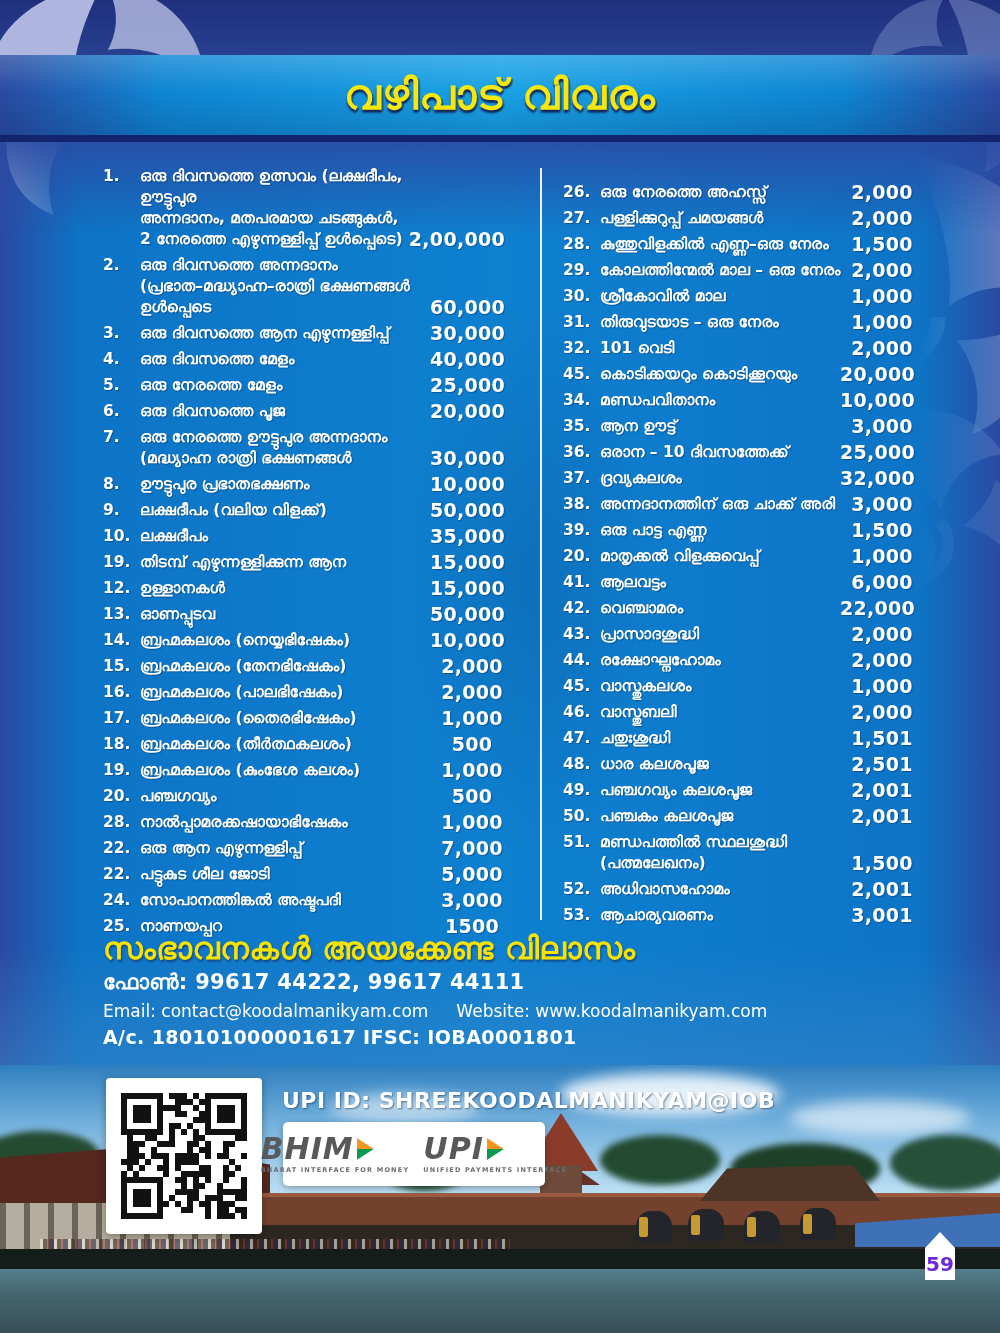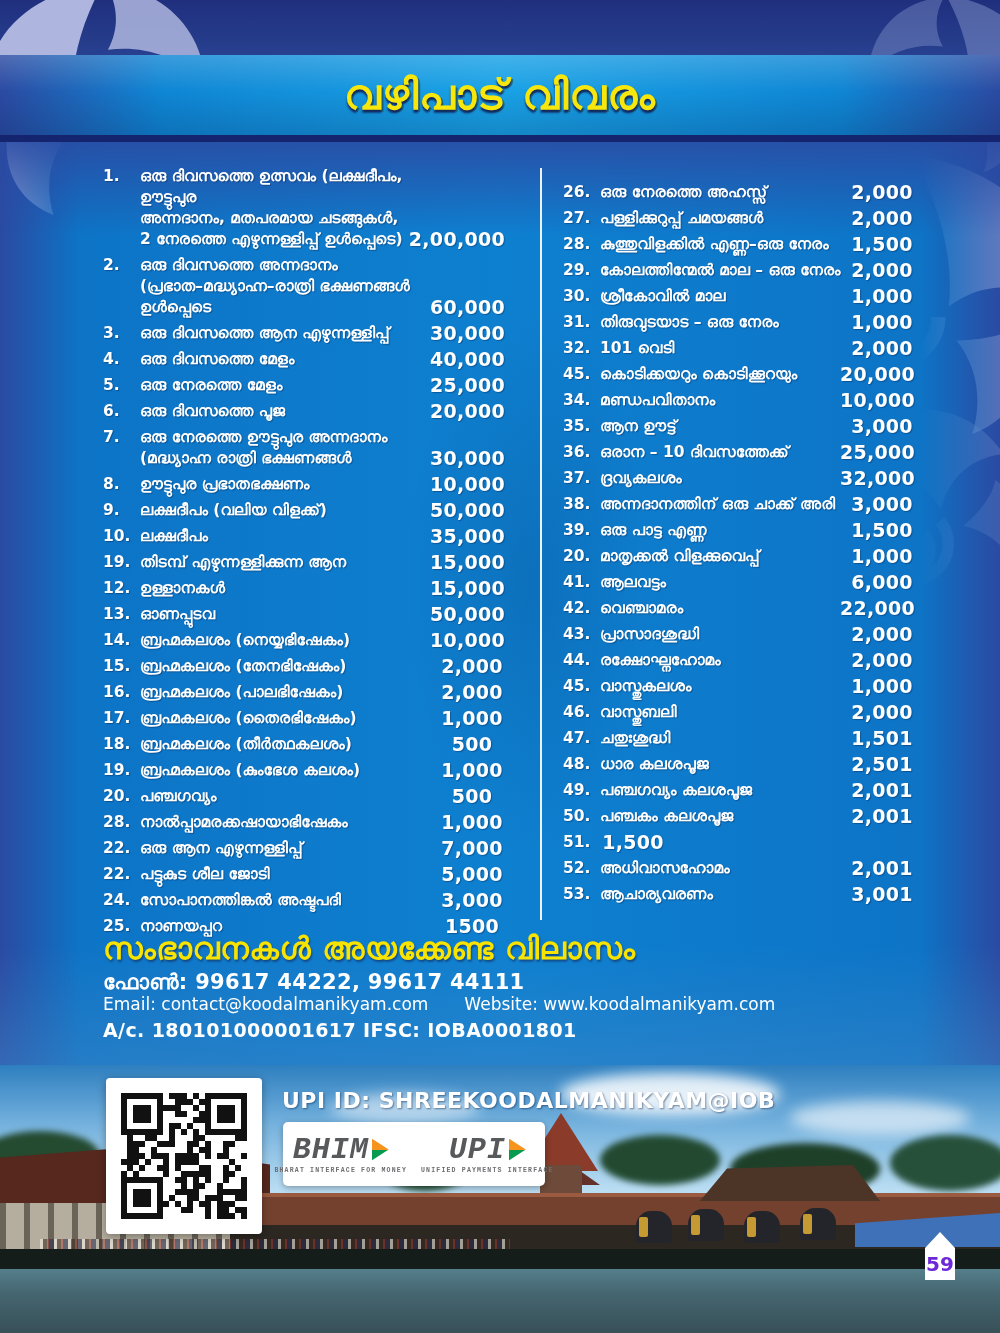--- a/index.html
+++ b/index.html
@@ -481,6 +481,9 @@
         </div>
         <div class="item-row">
           <span class="num">51.</span>
+          <span class="txt">
+            <span class="line">മണ്ഡപത്തിൽ സ്ഥലശുദ്ധി (പത്മലേഖനം)</span>
+          </span>
           <span class="price">1,500</span>
         </div>
         <div class="item-row">

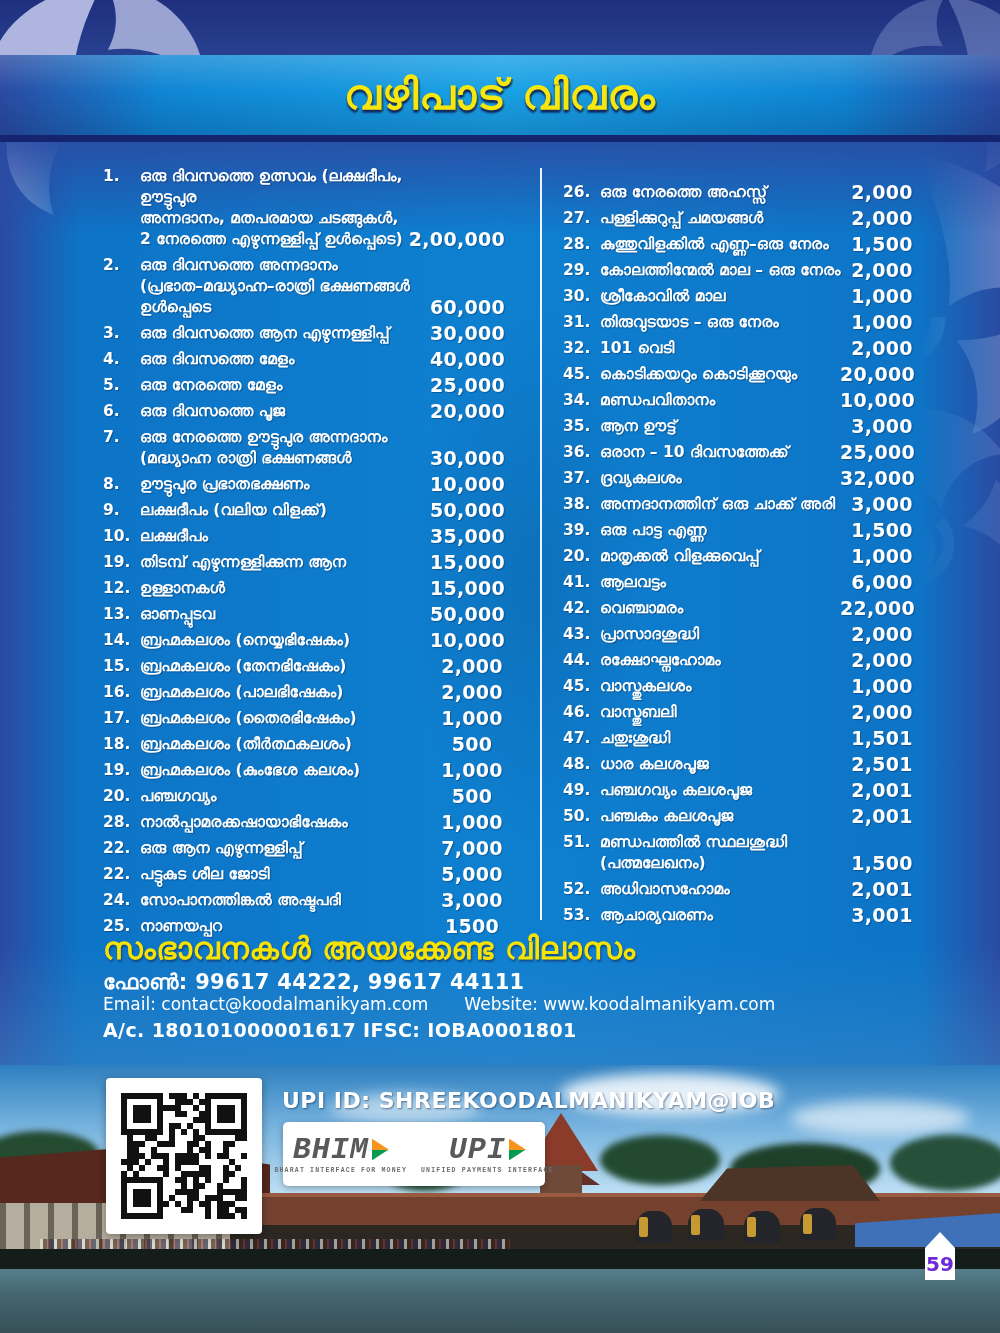--- a/index.html
+++ b/index.html
@@ -42,7 +42,7 @@
     text-shadow:1px 2px 2px rgba(20,40,90,.6);}
   .contact-address{margin-top:5px;font-size:19px;font-weight:700;}
   .contact-phone{margin-top:3px;font-size:21px;font-weight:800;letter-spacing:.3px;}
-  .contact-webrow{font-size:17px;font-weight:400;display:flex;gap:36px;}
+  .contact-webrow{margin-top:7px;font-size:17px;font-weight:400;display:flex;gap:28px;}
   .contact-account{margin-top:5px;font-size:19px;font-weight:800;letter-spacing:.4px;}
   
   .photo{position:absolute;left:0;top:1065px;width:1000px;height:268px;overflow:hidden;

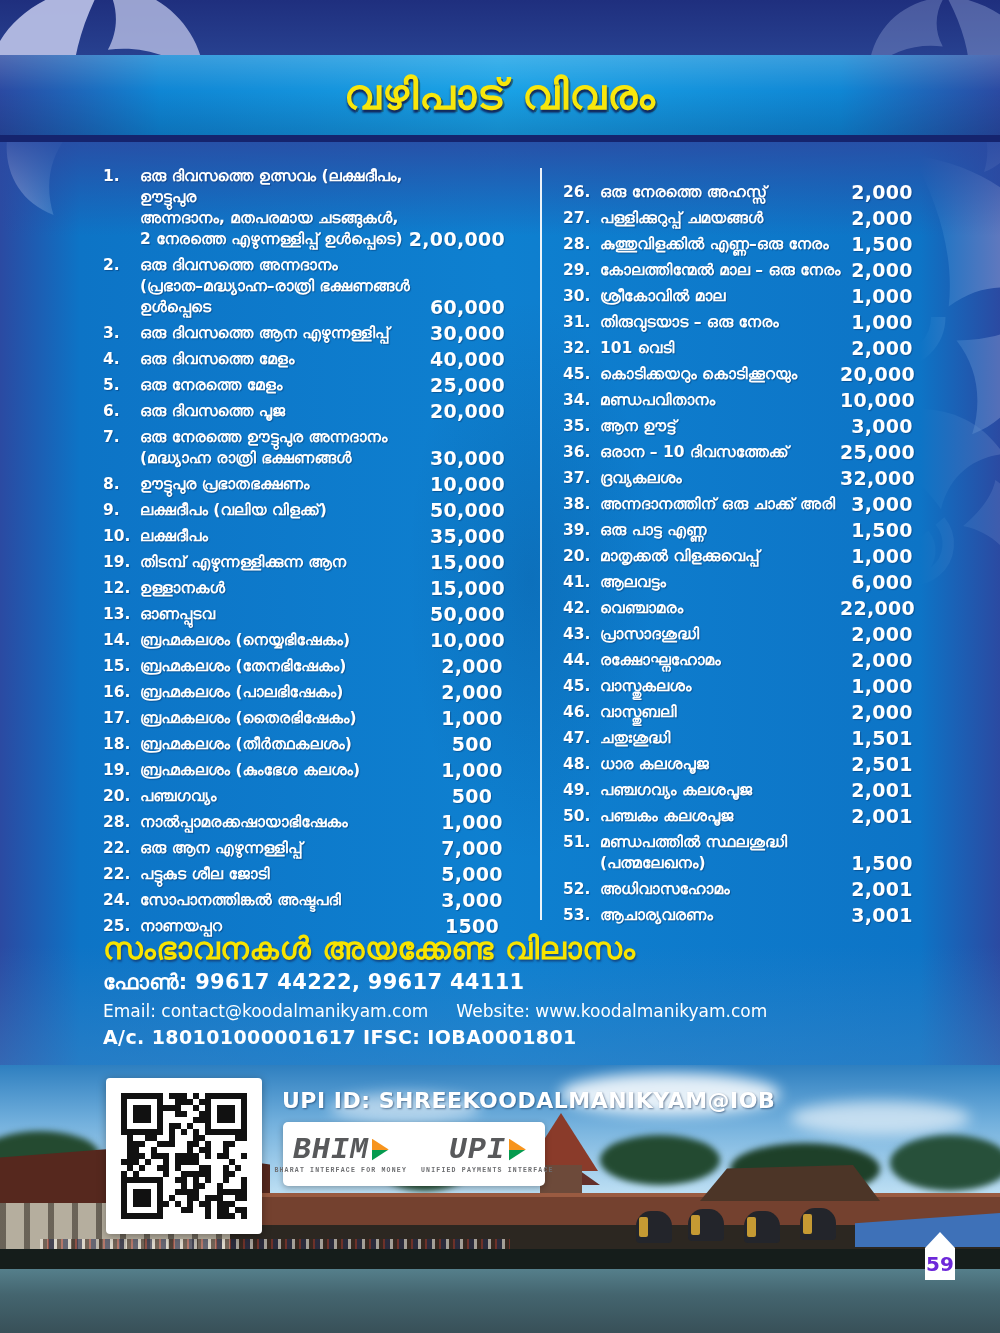--- a/index.html
+++ b/index.html
@@ -67,7 +67,7 @@
     text-shadow:1px 1px 2px rgba(0,30,70,.5);}
   .bhim-card{position:absolute;left:283px;top:57px;width:262px;height:64px;background:#fff;border-radius:5px;
     box-shadow:0 2px 6px rgba(0,0,0,.3);display:flex;align-items:center;justify-content:center;gap:14px;}
-  .logo-group{display:flex;flex-direction:column;align-items:center;font-family:Liberation Mono, monospace;}
+  .logo-group{display:flex;flex-direction:column;}
   .logo-top{display:flex;align-items:center;gap:3px;}
   .logo-word{font-size:30px;font-weight:800;font-style:italic;color:#58595b;letter-spacing:1px;line-height:30px;}
   .logo-arrow{width:17px;height:22px;display:inline-block;

